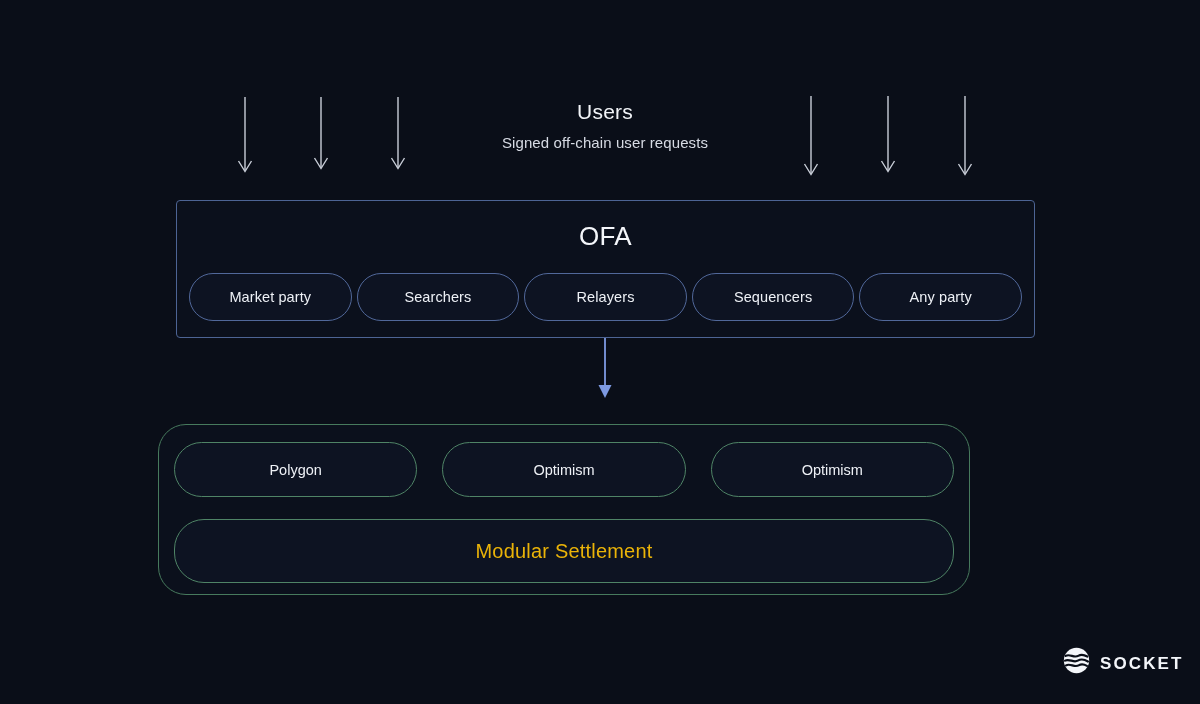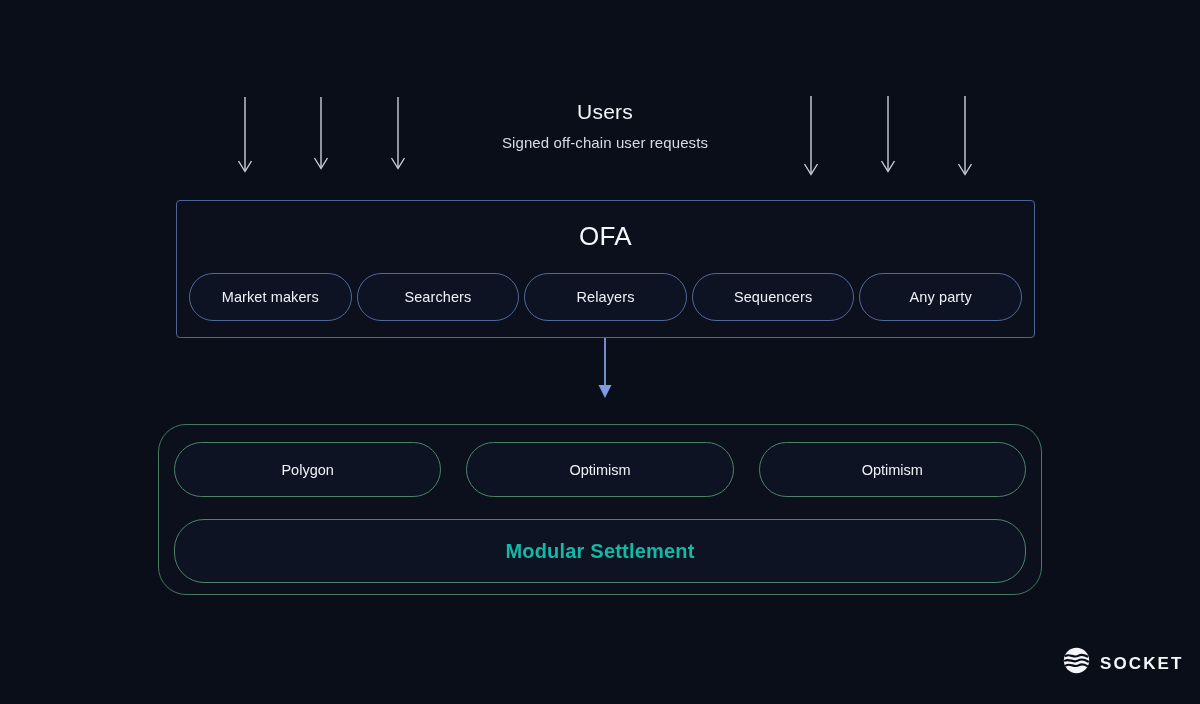--- a/index.html
+++ b/index.html
@@ -202,7 +202,7 @@
   <div id="ofa-box">
     <div id="ofa-title">OFA</div>
     <div id="ofa-pill-row">
-      <div class="ofa-pill">Market makers</div>
+      <div class="ofa-pill">Market party</div>
       <div class="ofa-pill">Searchers</div>
       <div class="ofa-pill">Relayers</div>
       <div class="ofa-pill">Sequencers</div>

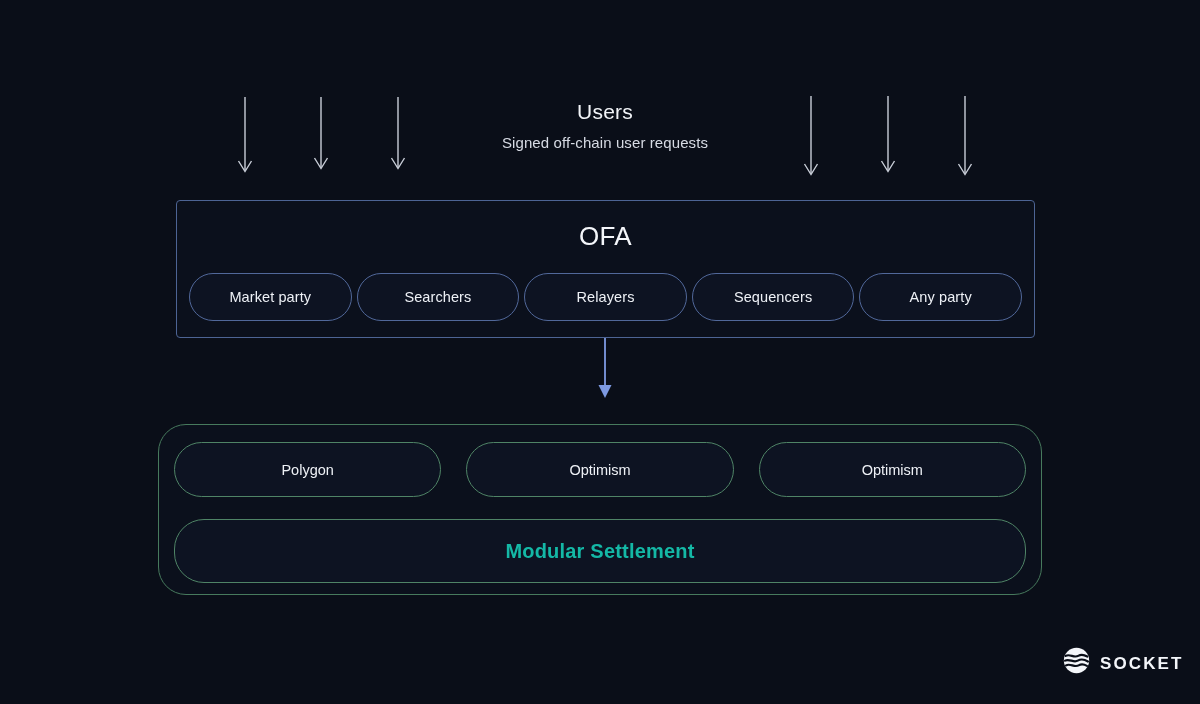--- a/index.html
+++ b/index.html
@@ -102,7 +102,7 @@
     position: absolute;
     left: 158px;
     top: 424px;
-    width: 884px;
+    width: 812px;
     height: 171px;
     border: 1.2px solid #477a5d;
     border-radius: 28px;

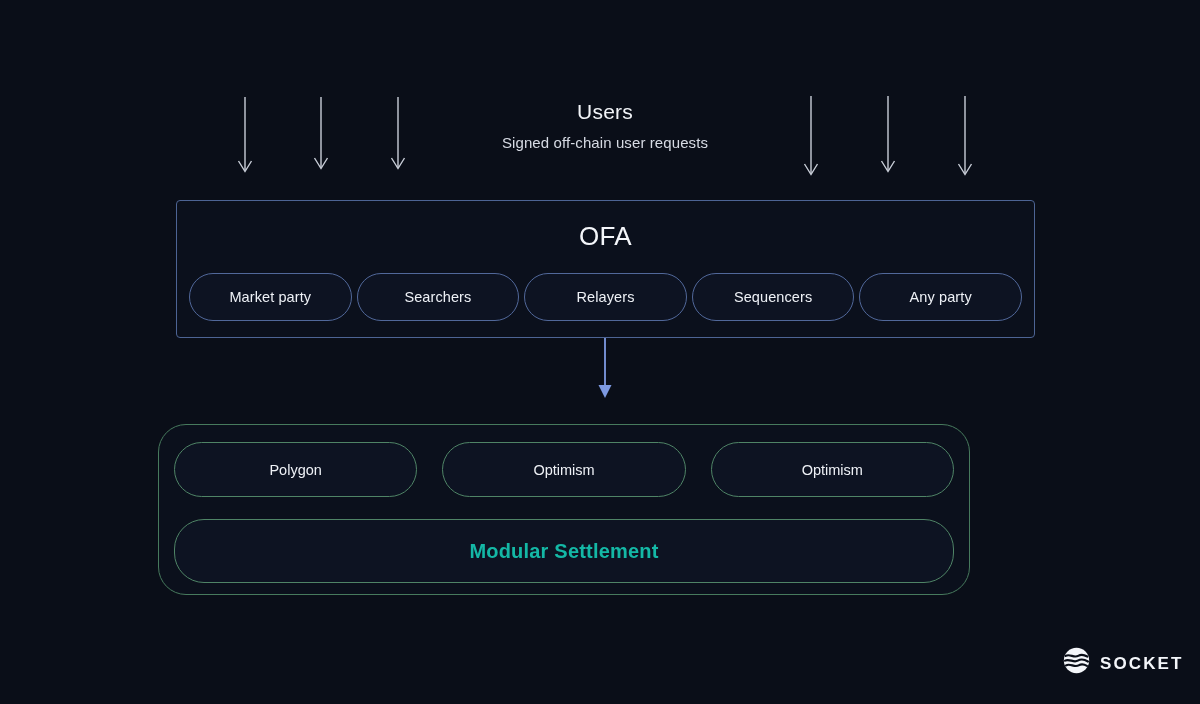--- a/index.html
+++ b/index.html
@@ -147,8 +147,8 @@
   }
   #modular-label {
     font-size: 20px;
-    font-weight: 700;
-    color: #14b8a6;
+    font-weight: 400;
+    color: #eab308;
     letter-spacing: 0.2px;
   }
 

